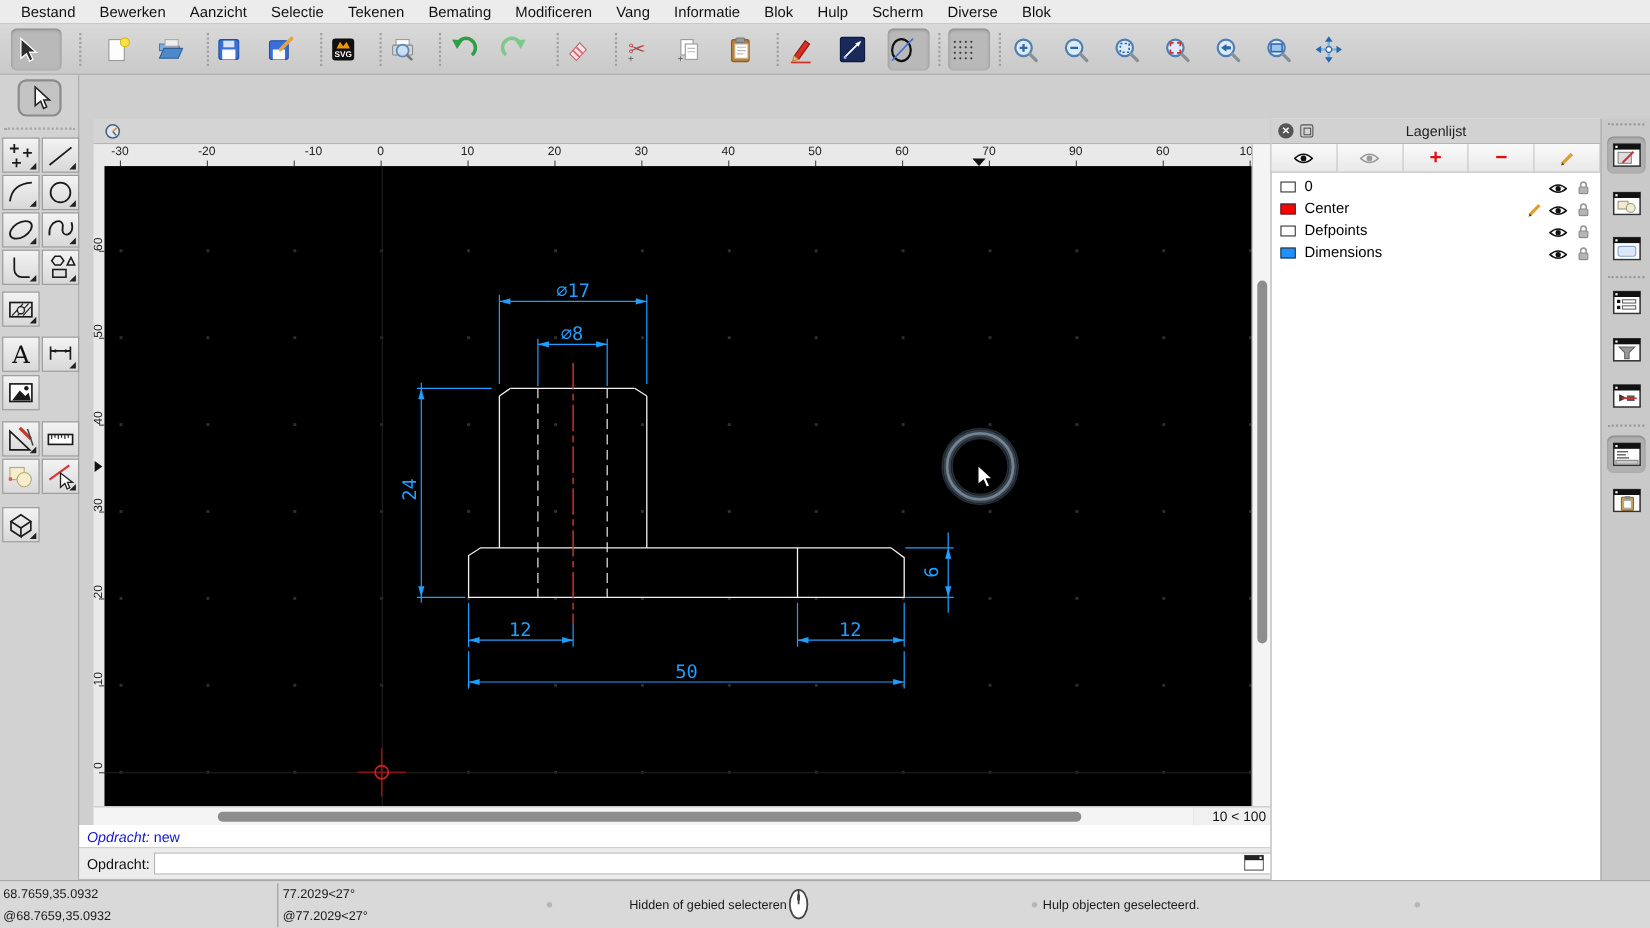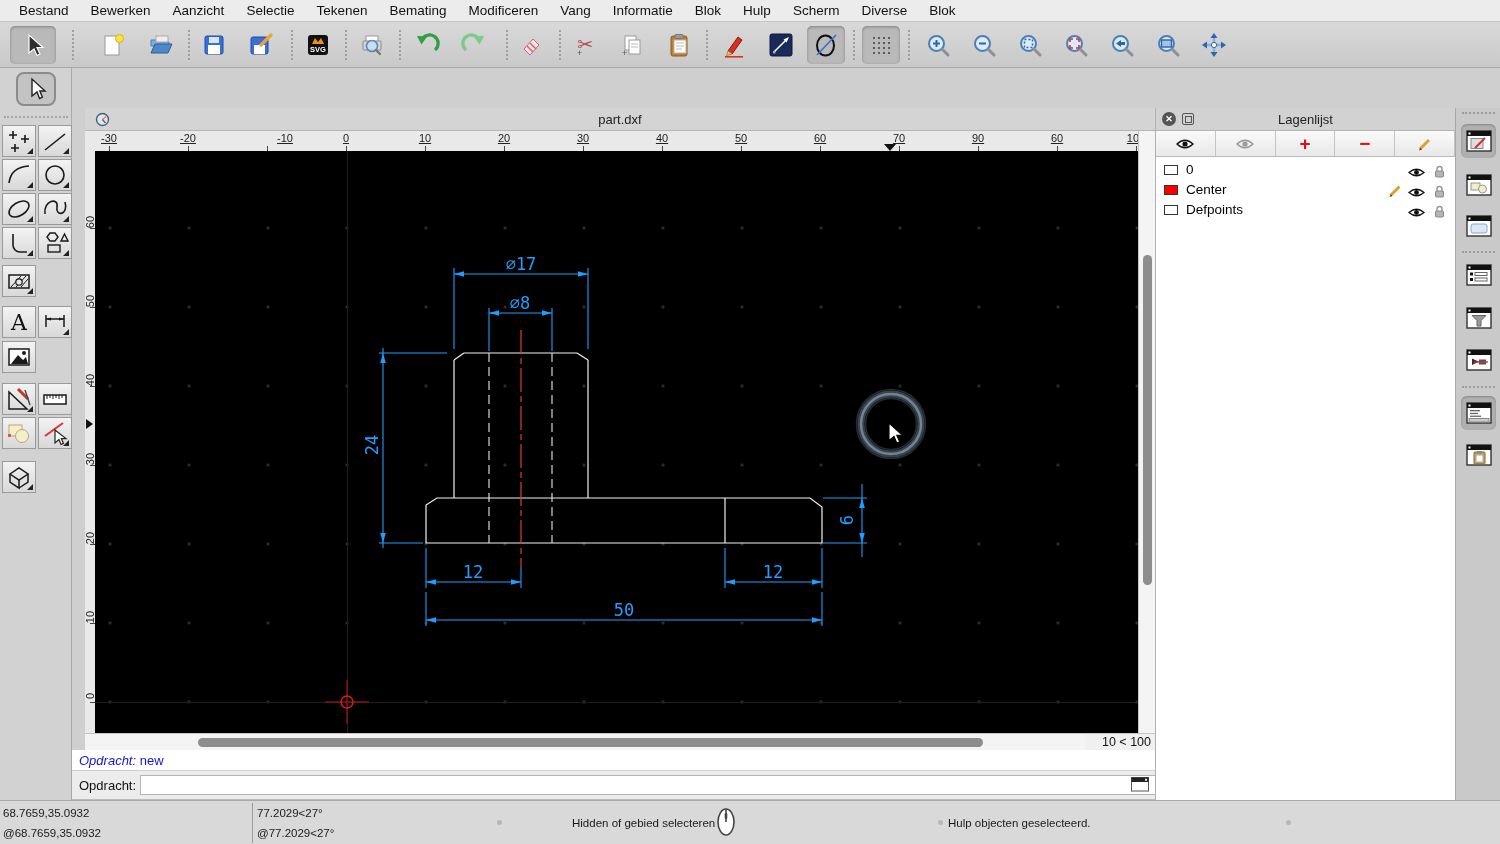--- a/index.html
+++ b/index.html
@@ -12,7 +12,7 @@
 
   
   .toolbar { position:absolute; left:0; top:22px; width:1500px; height:46px; background:linear-gradient(#d9d9d9,#c9c9c9); border-bottom:1px solid #a9a9a9; }
-  .tbtn { position:absolute; top:4px; width:38px; height:38px; display:flex; align-items:center; justify-content:center; }
+  .tbtn { position:absolute; top:4px; width:38px; height:38px; display:flex; align-items:center; }
   .tbtn.pressed { background:#b9b9b9; border-radius:5px; box-shadow:inset 0 1px 3px rgba(0,0,0,.3); }
   .tbtn.bigsel { left:10px; width:46px; }
   .tsep { position:absolute; top:8px; width:3px; height:30px; border-left:2px dotted #9f9f9f; }

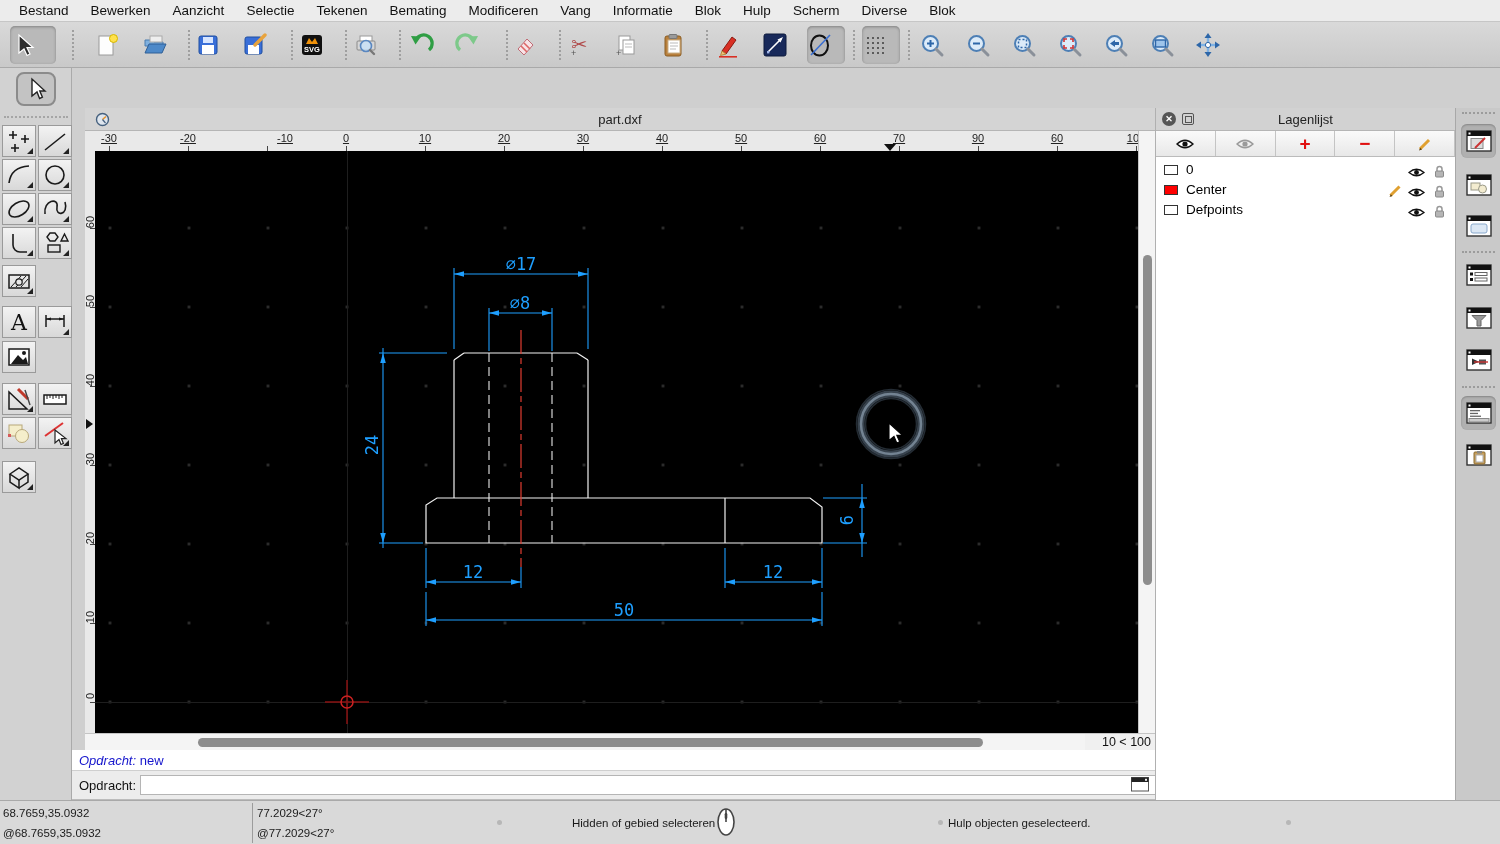--- a/index.html
+++ b/index.html
@@ -457,7 +457,6 @@
         <line x1="7.5" y1="7.5" x2="10.5" y2="11" stroke="#46617f" stroke-width="1.2"></line>
       </svg>
   </span>
-  <span class="ttl">part.dxf</span>
 </div>
 
 <div class="hruler">

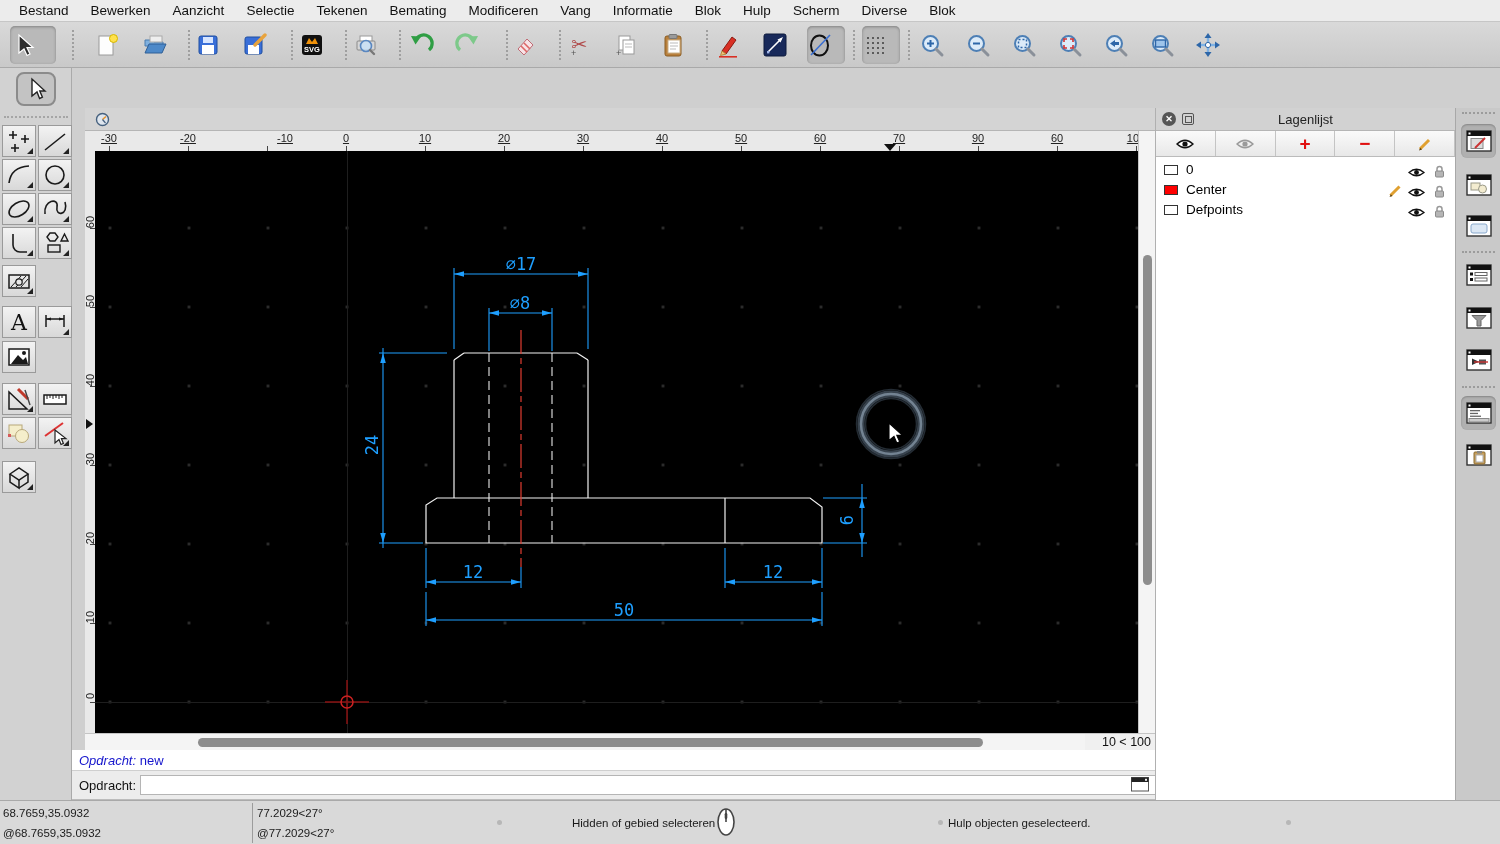--- a/index.html
+++ b/index.html
@@ -30,7 +30,7 @@
   .dwin-icon { position:absolute; left:10px; top:4px; }
 
   .hruler { position:absolute; left:85px; top:131px; width:1053px; height:20px; background:#e9e9e9; overflow:hidden; }
-  .hlabel { position:absolute; top:1px; transform:translateX(-50%); font-size:11px; color:#222;text-decoration:underline; }
+  .hlabel { position:absolute; top:1px; transform:translateX(-50%); font-size:11px; color:#222; }
   .htick  { position:absolute; bottom:0; width:1px; height:5px; background:#444; }
   .hmarker { position:absolute; top:13px; width:0; height:0; border-left:6px solid transparent; border-right:6px solid transparent; border-top:7px solid #111; }
 

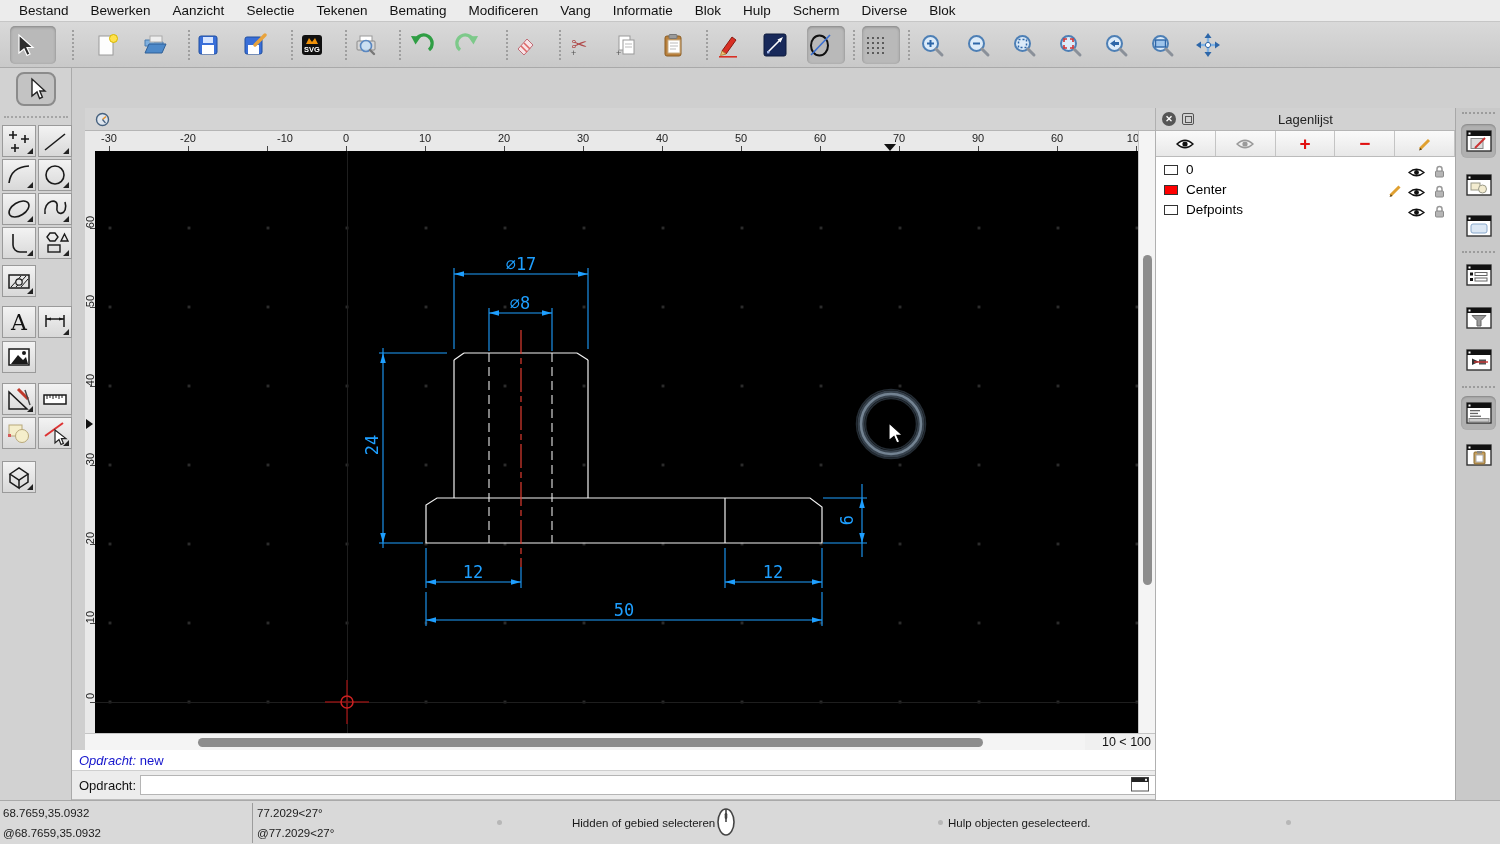--- a/index.html
+++ b/index.html
@@ -690,6 +690,18 @@
           <rect x="1.5" y="6" width="8" height="6" rx="1" fill="#b5b5b5" stroke="#8a8a8a"></rect>
         </svg></span>
   </div>
+  <div class="lrow" style="top:112px">
+    <span class="swatch" style="background: rgb(30, 144, 255);"></span>
+    <span class="lname">Dimensions</span>
+    <span class="eye"><svg width="17" height="11">
+          <path d="M1 5.5 Q8.5 -1 16 5.5 Q8.5 12 1 5.5 Z" fill="#fff" stroke="#111" stroke-width="1.3"></path>
+          <circle cx="8.5" cy="5.5" r="2.4" fill="#111"></circle>
+        </svg></span>
+    <span class="lock"><svg width="11" height="13">
+          <path d="M3 6 V4 a2.5 2.5 0 0 1 5 0 V6" fill="none" stroke="#999" stroke-width="1.5"></path>
+          <rect x="1.5" y="6" width="8" height="6" rx="1" fill="#b5b5b5" stroke="#8a8a8a"></rect>
+        </svg></span>
+  </div>
 </div>
 
 <div class="dock">

